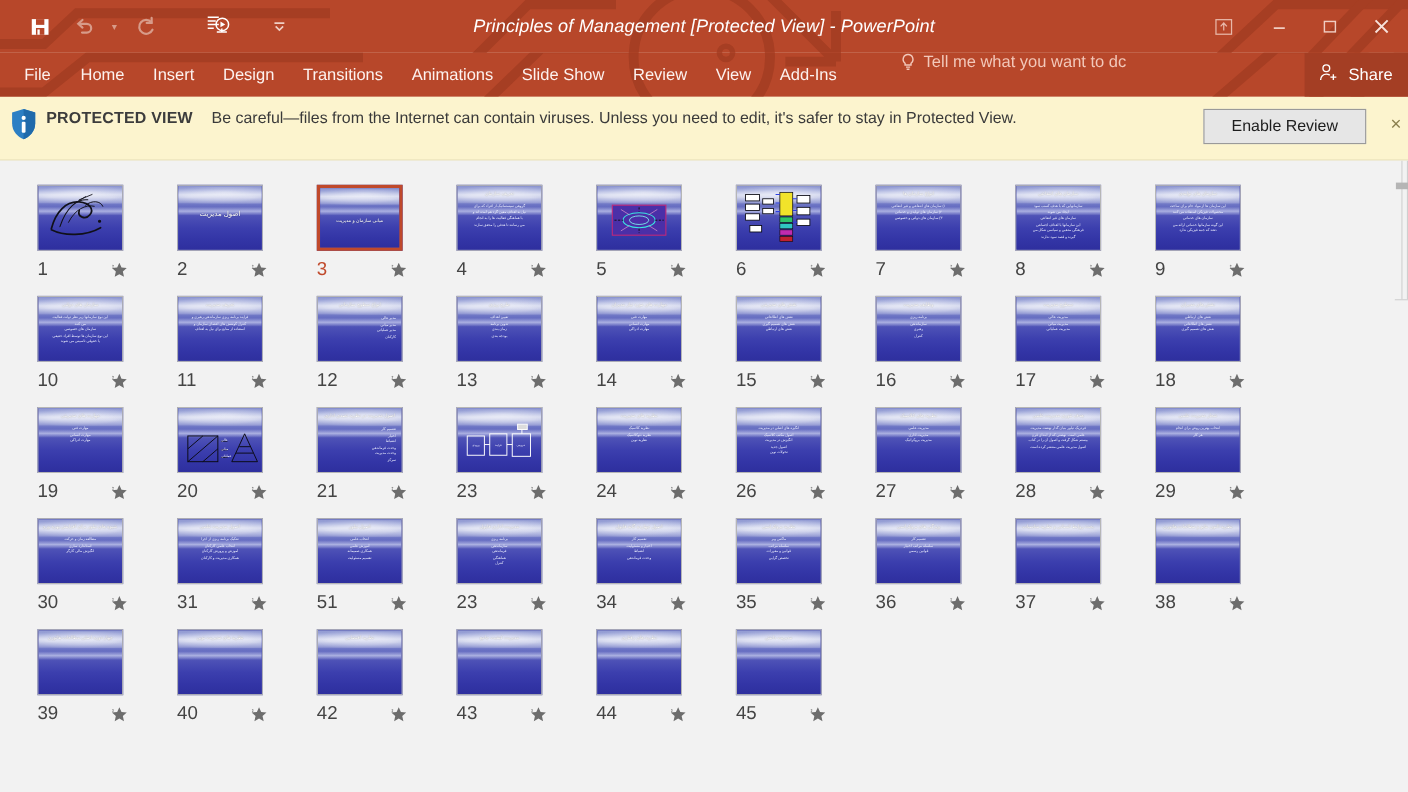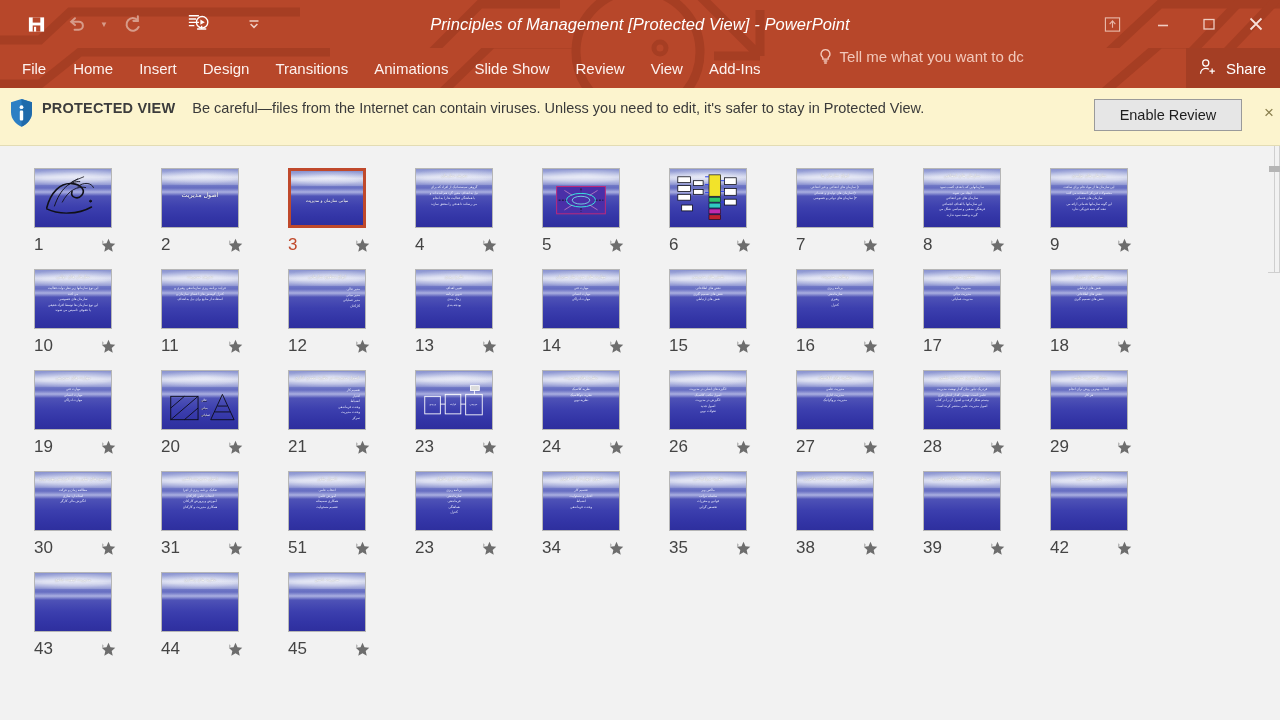--- a/index.html
+++ b/index.html
@@ -1132,6 +1132,26 @@
         <div class="thumb-frame">
           <div class="slide-canvas"></div>
           <div class="sl-body">
+            <div class="sl-title" style="top:4px">ویژگی های بروکراسی</div>
+            <div class="sl-lines" style="top:16px">
+              <div>تقسیم کار</div>
+              <div>سلسله مراتب اختیار</div>
+              <div>قوانین رسمی</div>
+            </div>
+          </div>
+        </div>
+        <div class="meta">
+          <span class="slide-num">36</span>
+          <svg class="star" viewBox="0 0 16 16">
+            <path d="M8 .9 L10.1 5.6 L15.2 6.1 L11.4 9.5 L12.5 14.6 L8 12 L3.5 14.6 L4.6 9.5 L0.8 6.1 L5.9 5.6 Z" fill="#6d6d6d"></path>
+            <path d="M1.2 3.2 L2.6 3.9 M1.2 5.1 L2.4 5.0" stroke="#8d8d8d" stroke-width="1" fill="none"></path>
+          </svg>
+        </div>
+      </div>
+      <div class="cell">
+        <div class="thumb-frame">
+          <div class="slide-canvas"></div>
+          <div class="sl-body">
             <div class="sl-title" style="top:4px">نظریه التون مایو و مطالعات هاثورن</div>
           </div>
         </div>

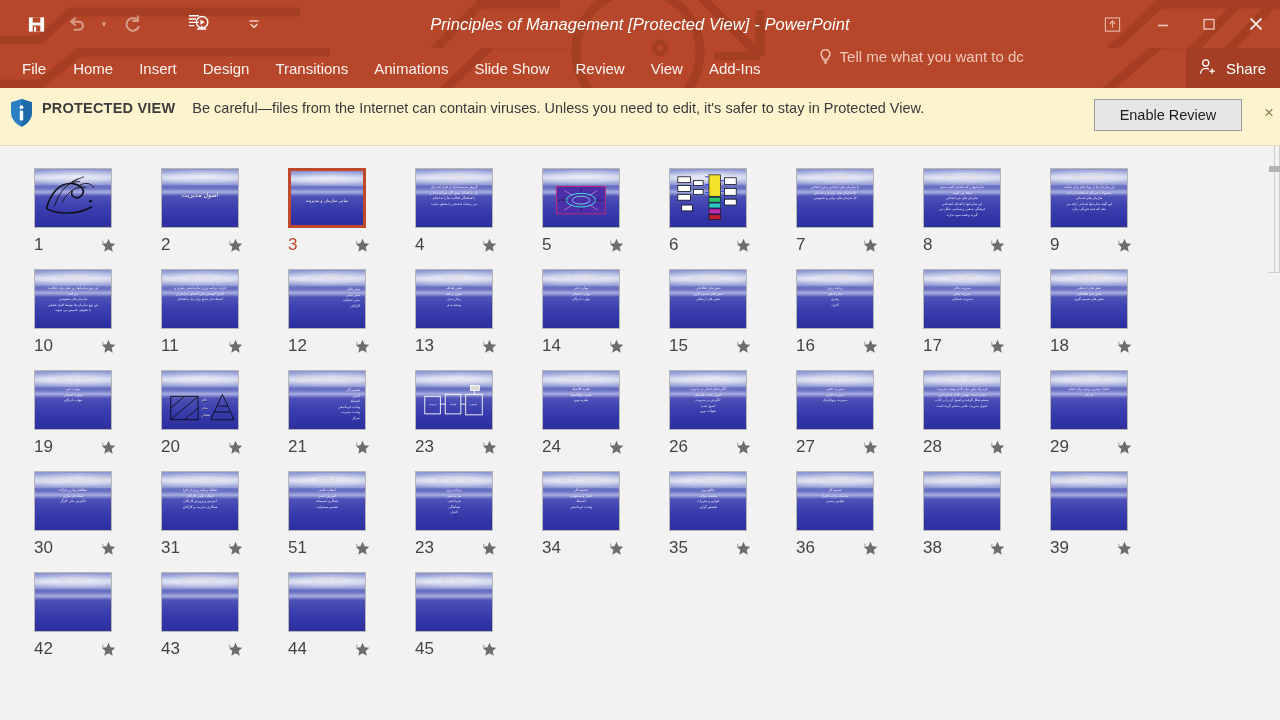--- a/index.html
+++ b/index.html
@@ -1152,6 +1152,21 @@
         <div class="thumb-frame">
           <div class="slide-canvas"></div>
           <div class="sl-body">
+            <div class="sl-title" style="top:4px">بحث روابط انسانی و نظریه مناسبات</div>
+          </div>
+        </div>
+        <div class="meta">
+          <span class="slide-num">37</span>
+          <svg class="star" viewBox="0 0 16 16">
+            <path d="M8 .9 L10.1 5.6 L15.2 6.1 L11.4 9.5 L12.5 14.6 L8 12 L3.5 14.6 L4.6 9.5 L0.8 6.1 L5.9 5.6 Z" fill="#6d6d6d"></path>
+            <path d="M1.2 3.2 L2.6 3.9 M1.2 5.1 L2.4 5.0" stroke="#8d8d8d" stroke-width="1" fill="none"></path>
+          </svg>
+        </div>
+      </div>
+      <div class="cell">
+        <div class="thumb-frame">
+          <div class="slide-canvas"></div>
+          <div class="sl-body">
             <div class="sl-title" style="top:4px">نظریه التون مایو و مطالعات هاثورن</div>
           </div>
         </div>

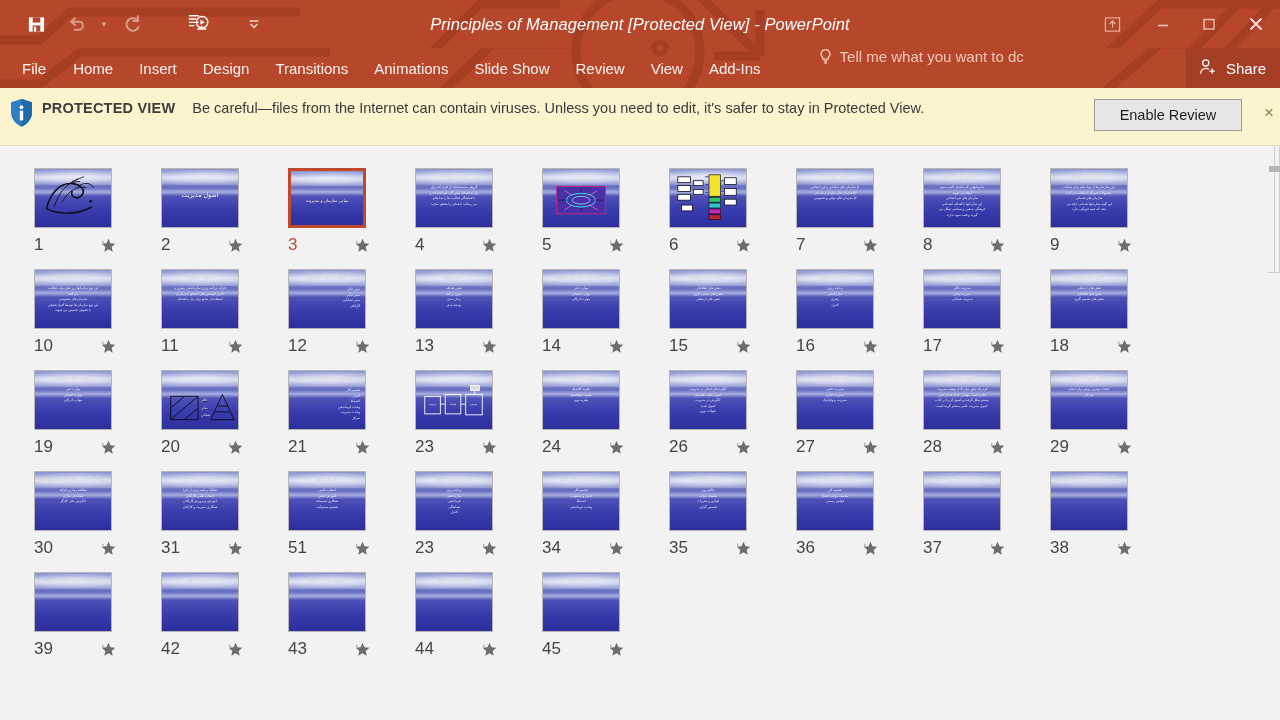--- a/index.html
+++ b/index.html
@@ -1197,6 +1197,21 @@
         <div class="thumb-frame">
           <div class="slide-canvas"></div>
           <div class="sl-body">
+            <div class="sl-title" style="top:4px">نظریه های مدیریت نوین</div>
+          </div>
+        </div>
+        <div class="meta">
+          <span class="slide-num">40</span>
+          <svg class="star" viewBox="0 0 16 16">
+            <path d="M8 .9 L10.1 5.6 L15.2 6.1 L11.4 9.5 L12.5 14.6 L8 12 L3.5 14.6 L4.6 9.5 L0.8 6.1 L5.9 5.6 Z" fill="#6d6d6d"></path>
+            <path d="M1.2 3.2 L2.6 3.9 M1.2 5.1 L2.4 5.0" stroke="#8d8d8d" stroke-width="1" fill="none"></path>
+          </svg>
+        </div>
+      </div>
+      <div class="cell">
+        <div class="thumb-frame">
+          <div class="slide-canvas"></div>
+          <div class="sl-body">
             <div class="sl-title" style="top:4px">نظریه اقتضایی</div>
           </div>
         </div>

